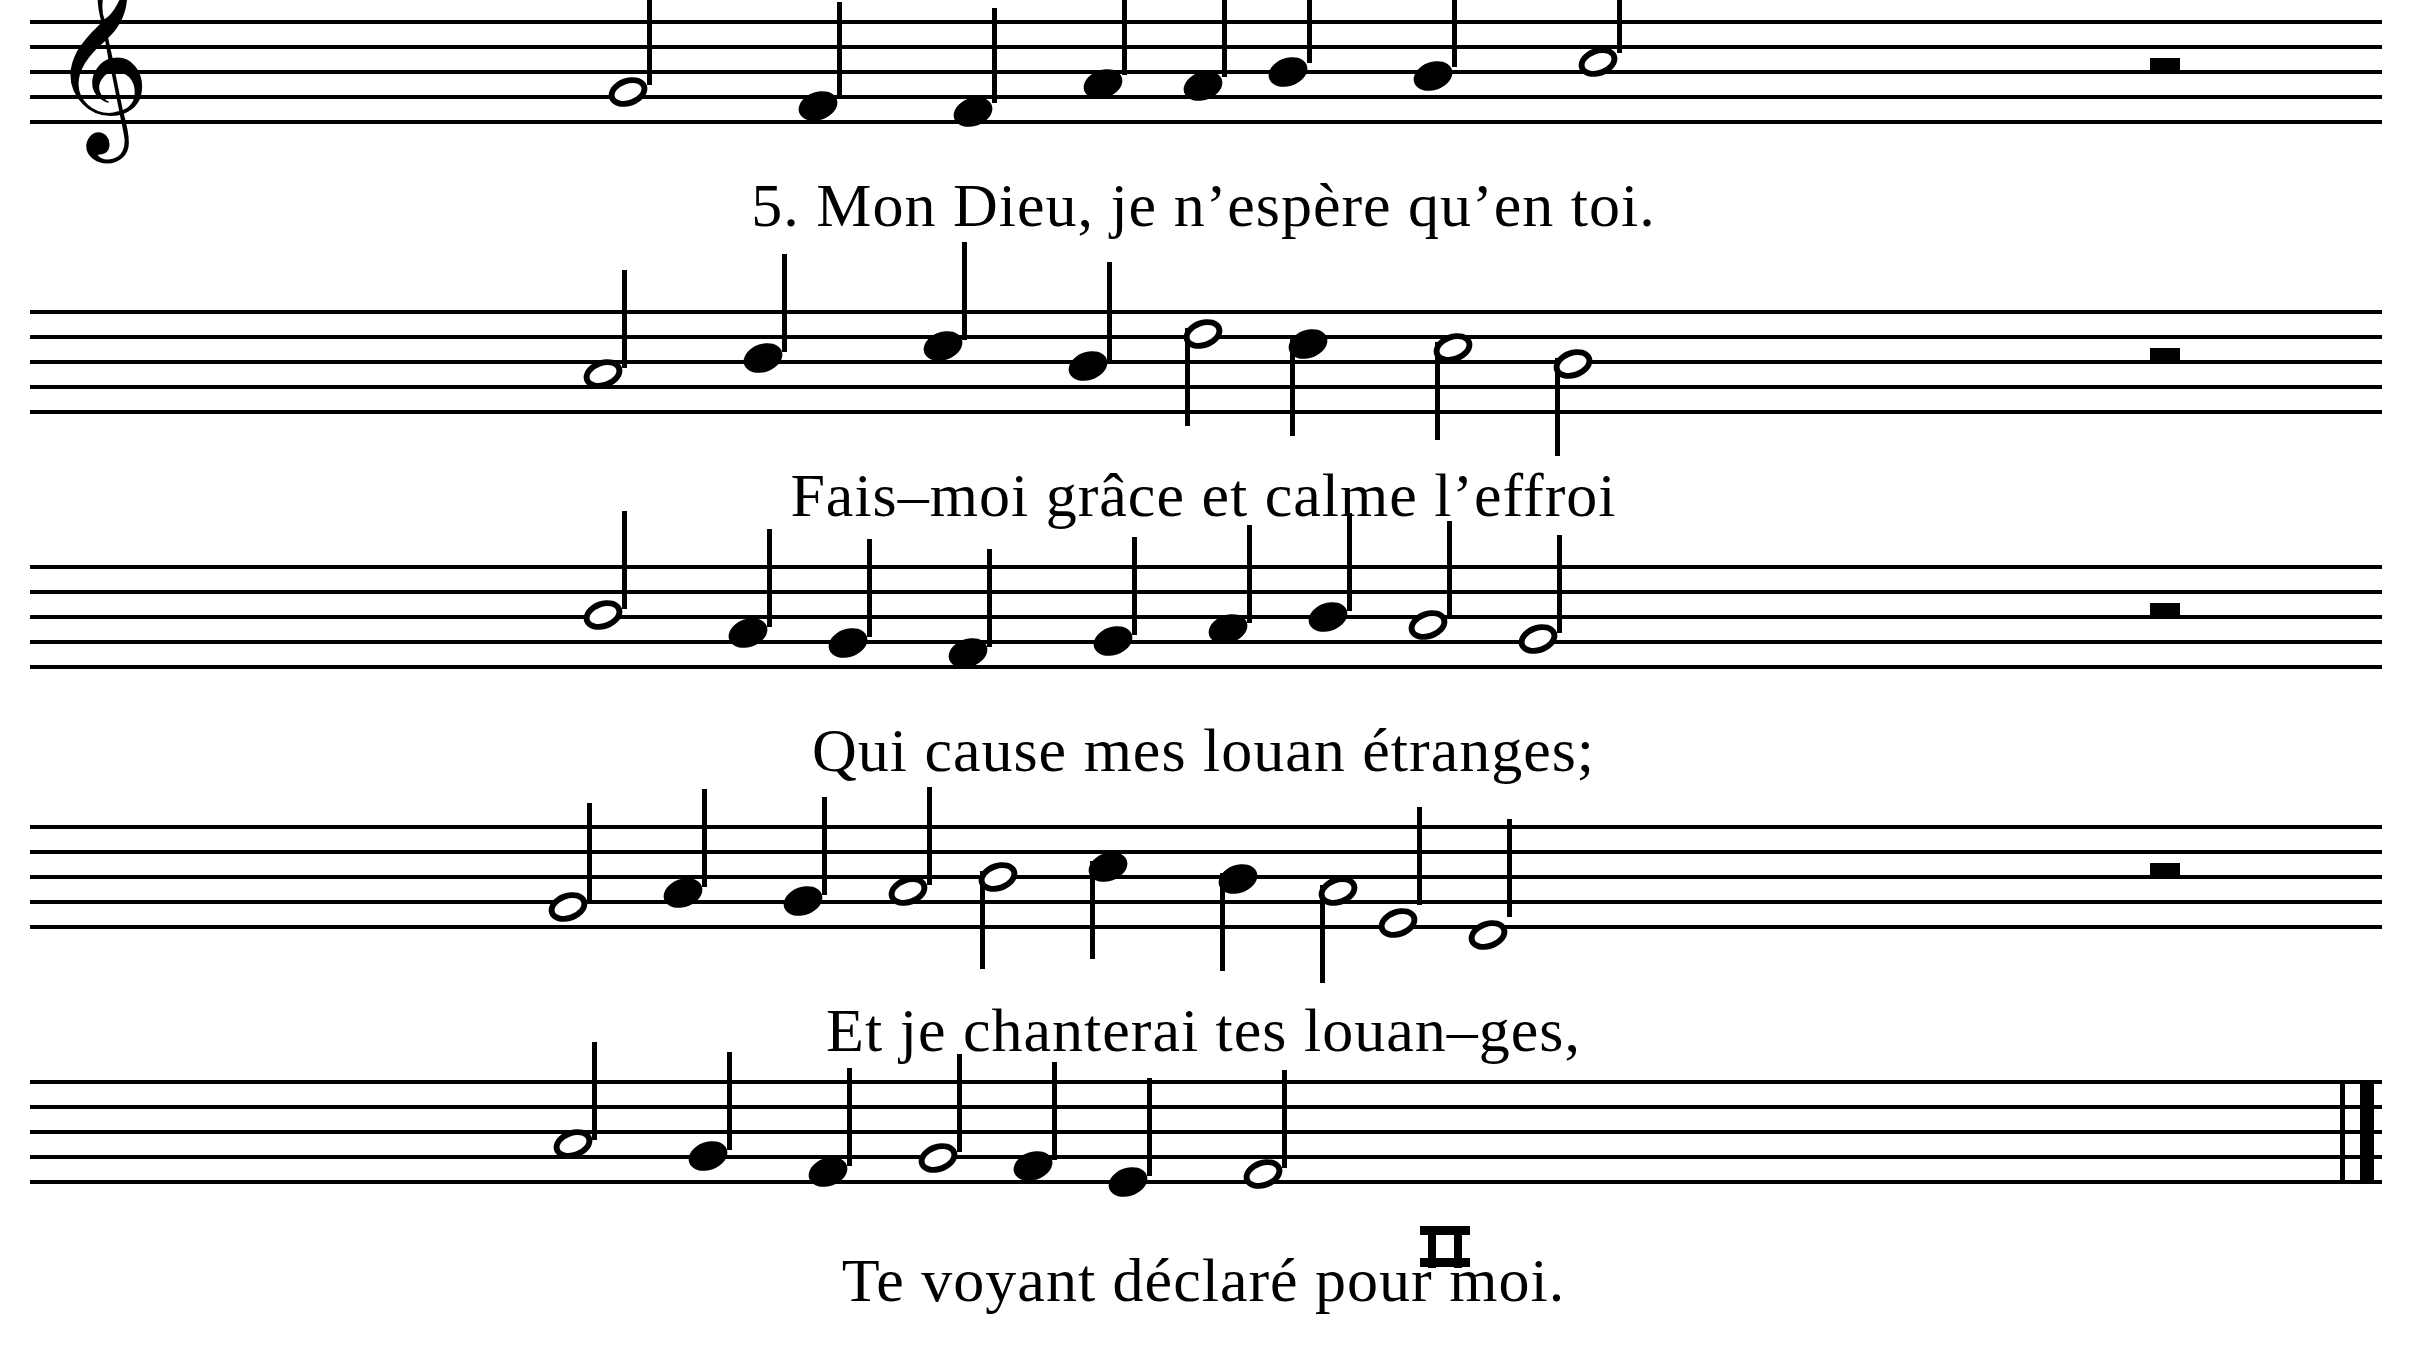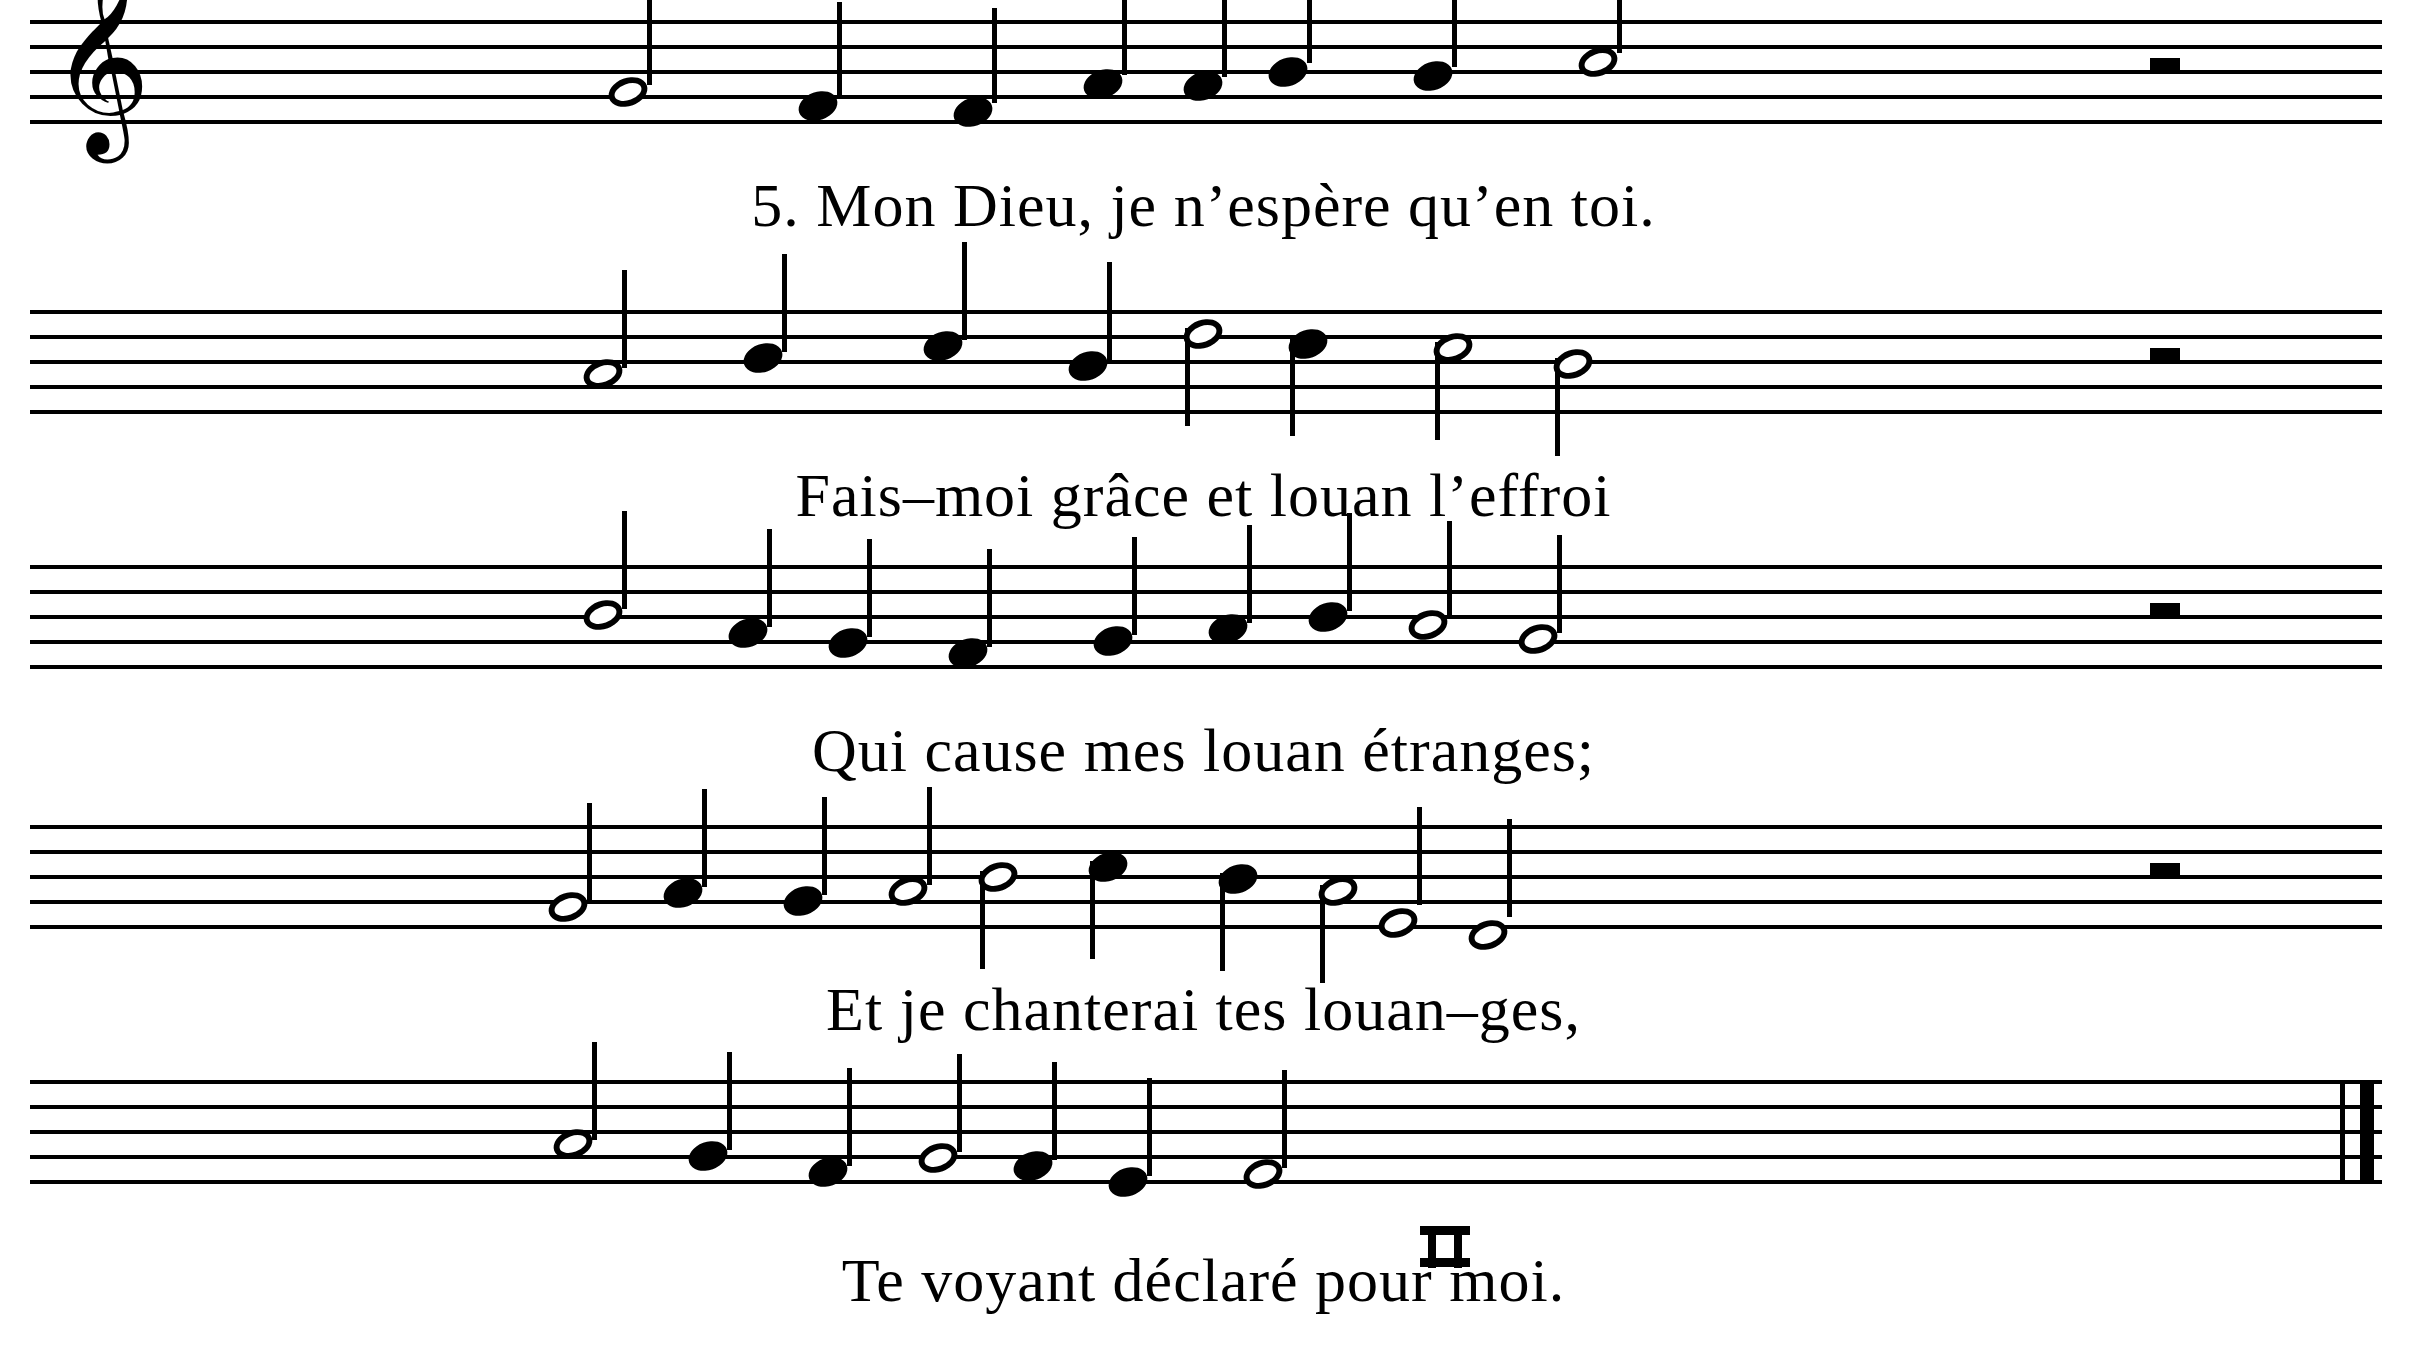--- a/index.html
+++ b/index.html
@@ -169,7 +169,7 @@
 
       <div class="rest" style="left:2120px; top:38px;"></div>
     </div>
-    <div class="lyric" style="top:170px;">Fais–moi grâce et louan l’effroi</div>
+    <div class="lyric" style="top:170px;">Fais–moi grâce et calme l’effroi</div>
   </div>
 
   <div class="system" style="top:545px;">

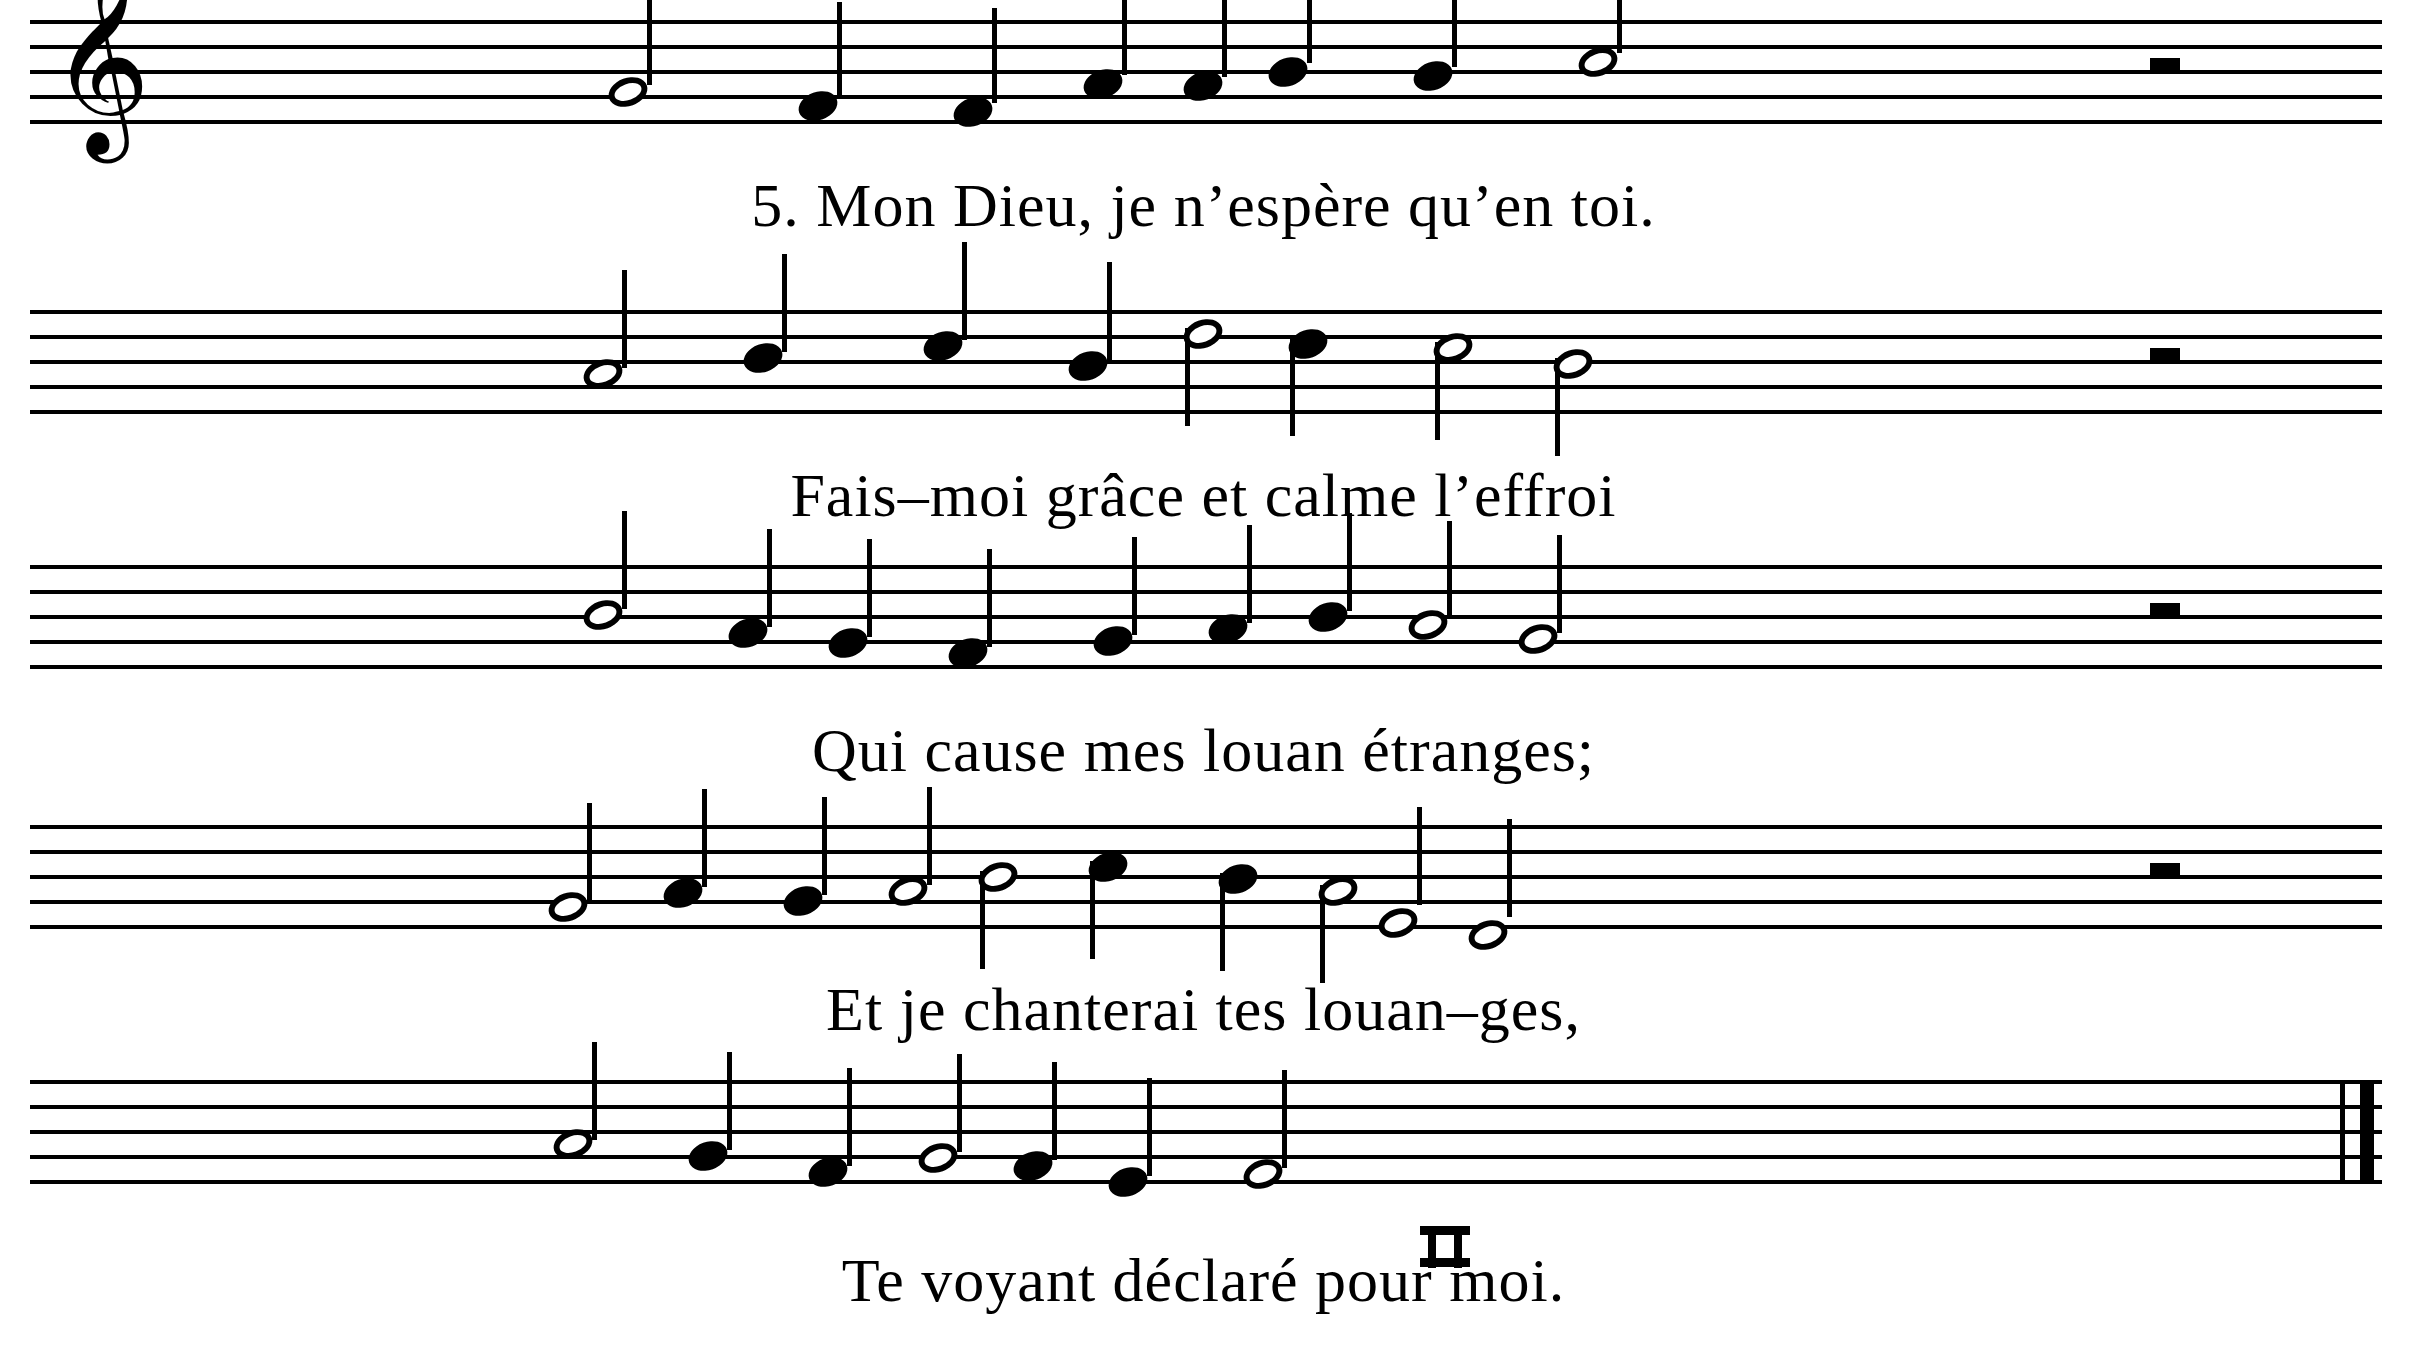--- a/index.html
+++ b/index.html
@@ -252,7 +252,7 @@
 
       <div class="rest" style="left:2120px; top:38px;"></div>
     </div>
-    <div class="lyric" style="top:169px;">Et je chanterai tes louan–ges,</div>
+    <div class="lyric" style="top:190px;">Et je chanterai tes louan–ges,</div>
   </div>
 
   <div class="system" style="top:1060px;">

